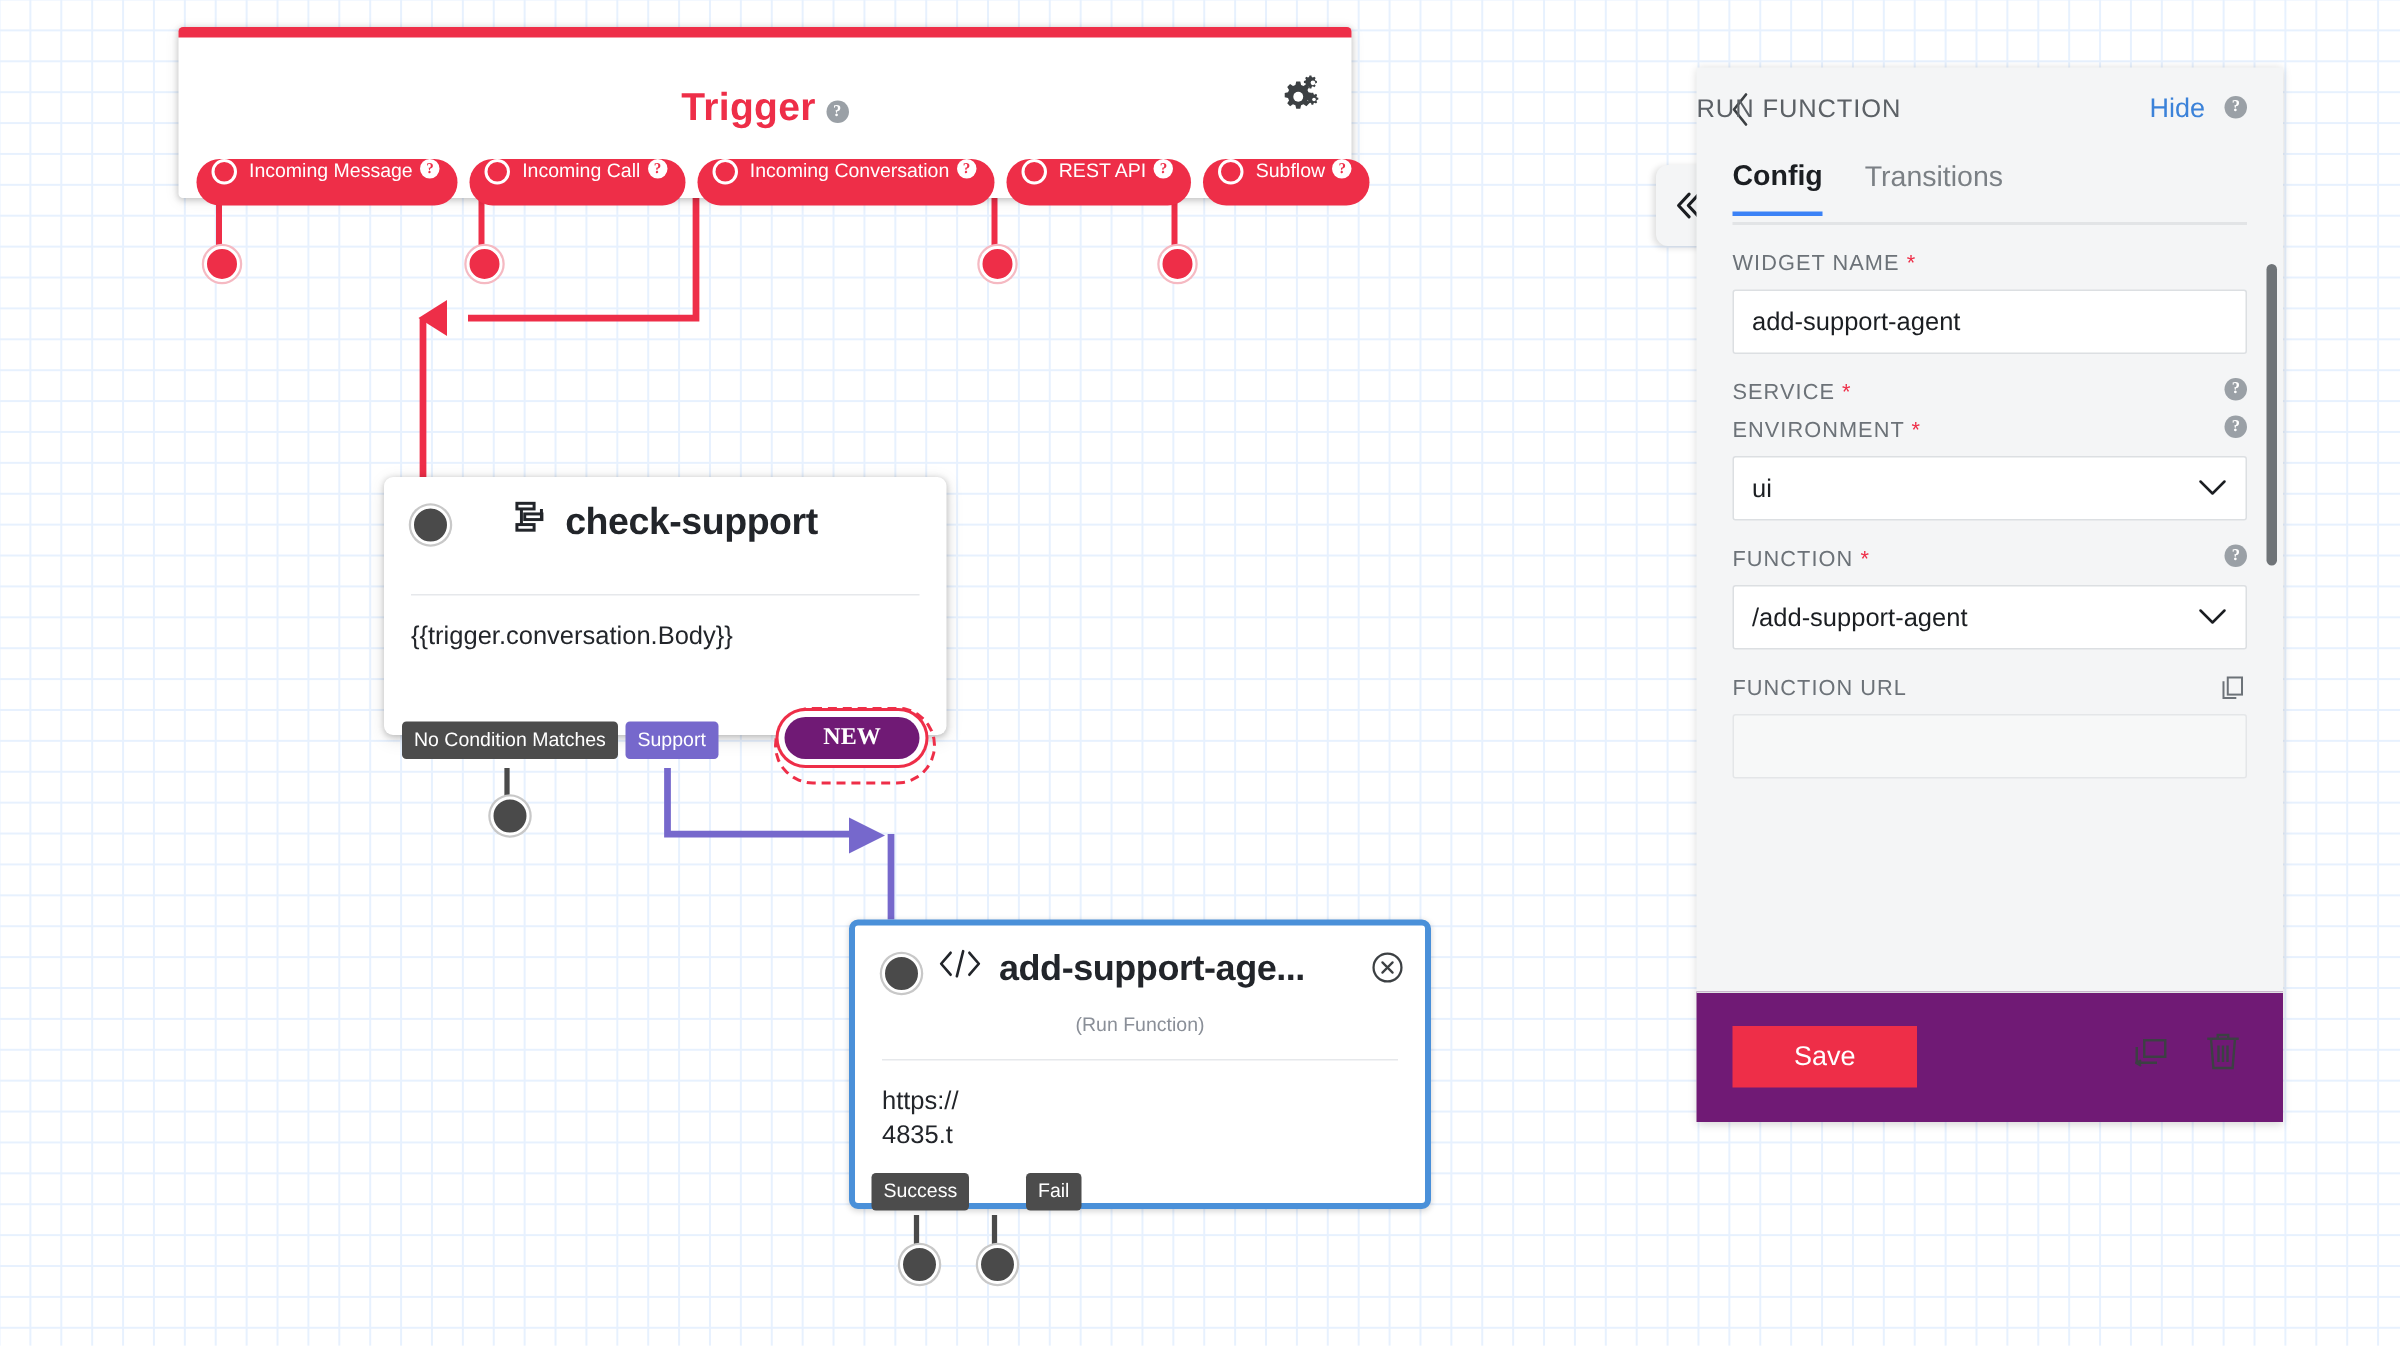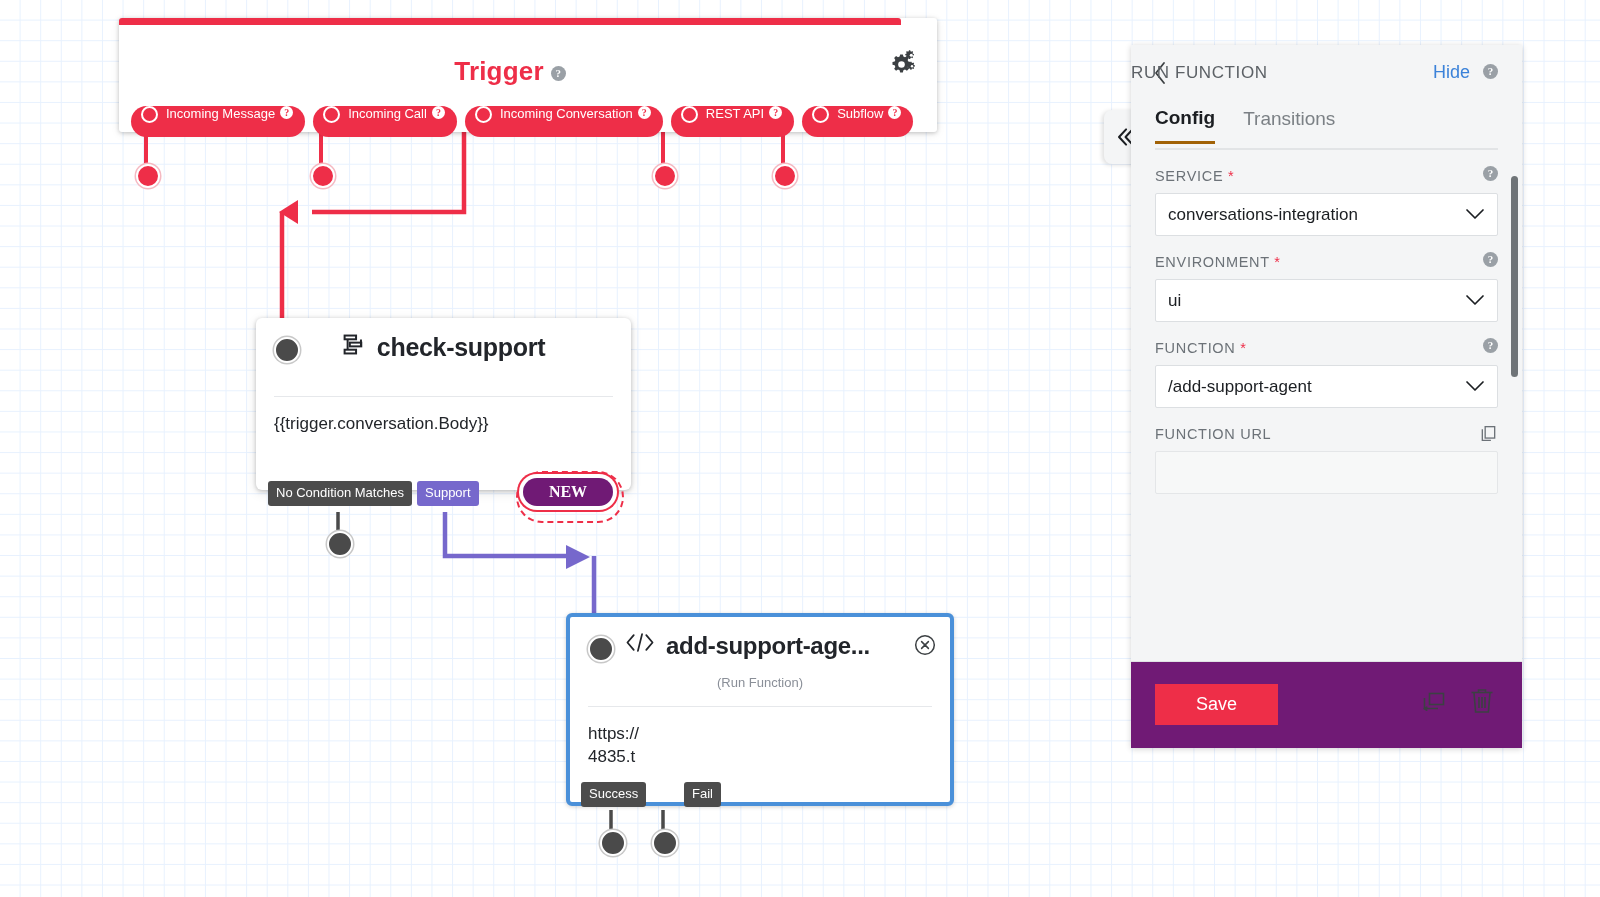--- a/index.html
+++ b/index.html
@@ -29,7 +29,6 @@
     position:absolute;left:119px;top:18px;width:782px;height:114px;
     background:#ffffff;border-radius:3px;
     box-shadow:0 1px 4px rgba(0,0,0,.20), 0 2px 10px rgba(0,0,0,.08);
-    padding-left:36px;
   }
   #trigger-top-bar{
     position:absolute;left:0;top:0;width:782px;height:7px;background:#ee2e48;

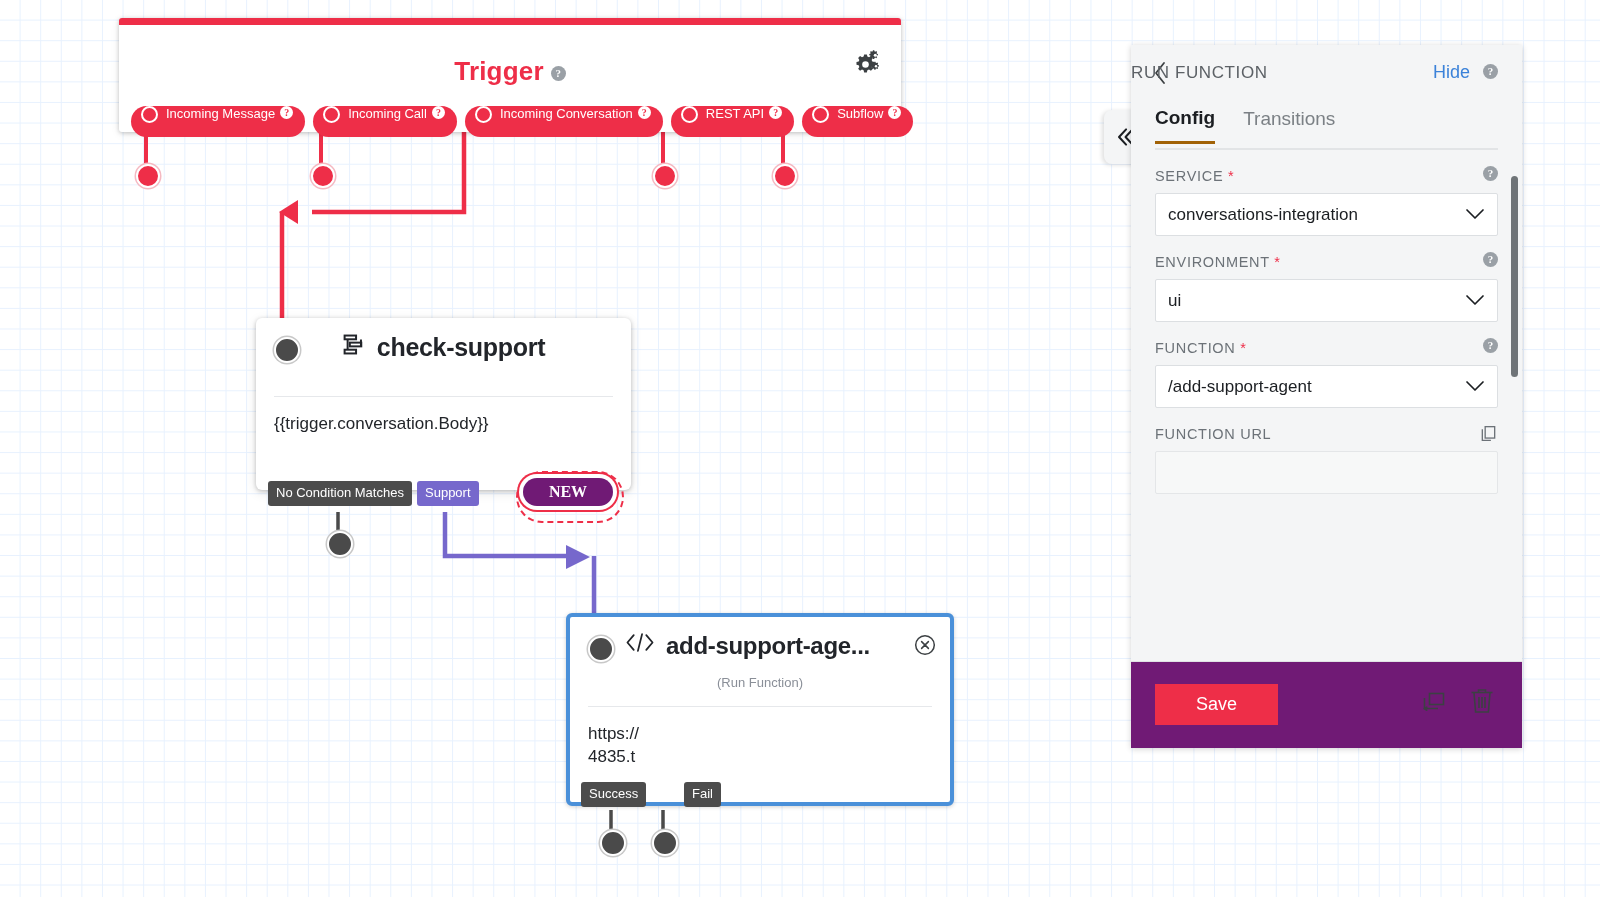--- a/index.html
+++ b/index.html
@@ -141,7 +141,7 @@
     display:flex;gap:28px;align-items:center;
   }
   .ptab{font-size:19px;color:#7b8085;padding-bottom:12px;cursor:pointer;}
-  .ptab.active{color:#1b1e22;font-weight:700;border-bottom:3px solid #a16207;}
+  .ptab.active{color:#1b1e22;font-weight:700;border-bottom:3px solid #3b82f6;}
   #panel-scroll{
     position:absolute;left:0;top:103px;width:391px;height:559px;overflow:hidden;
   }

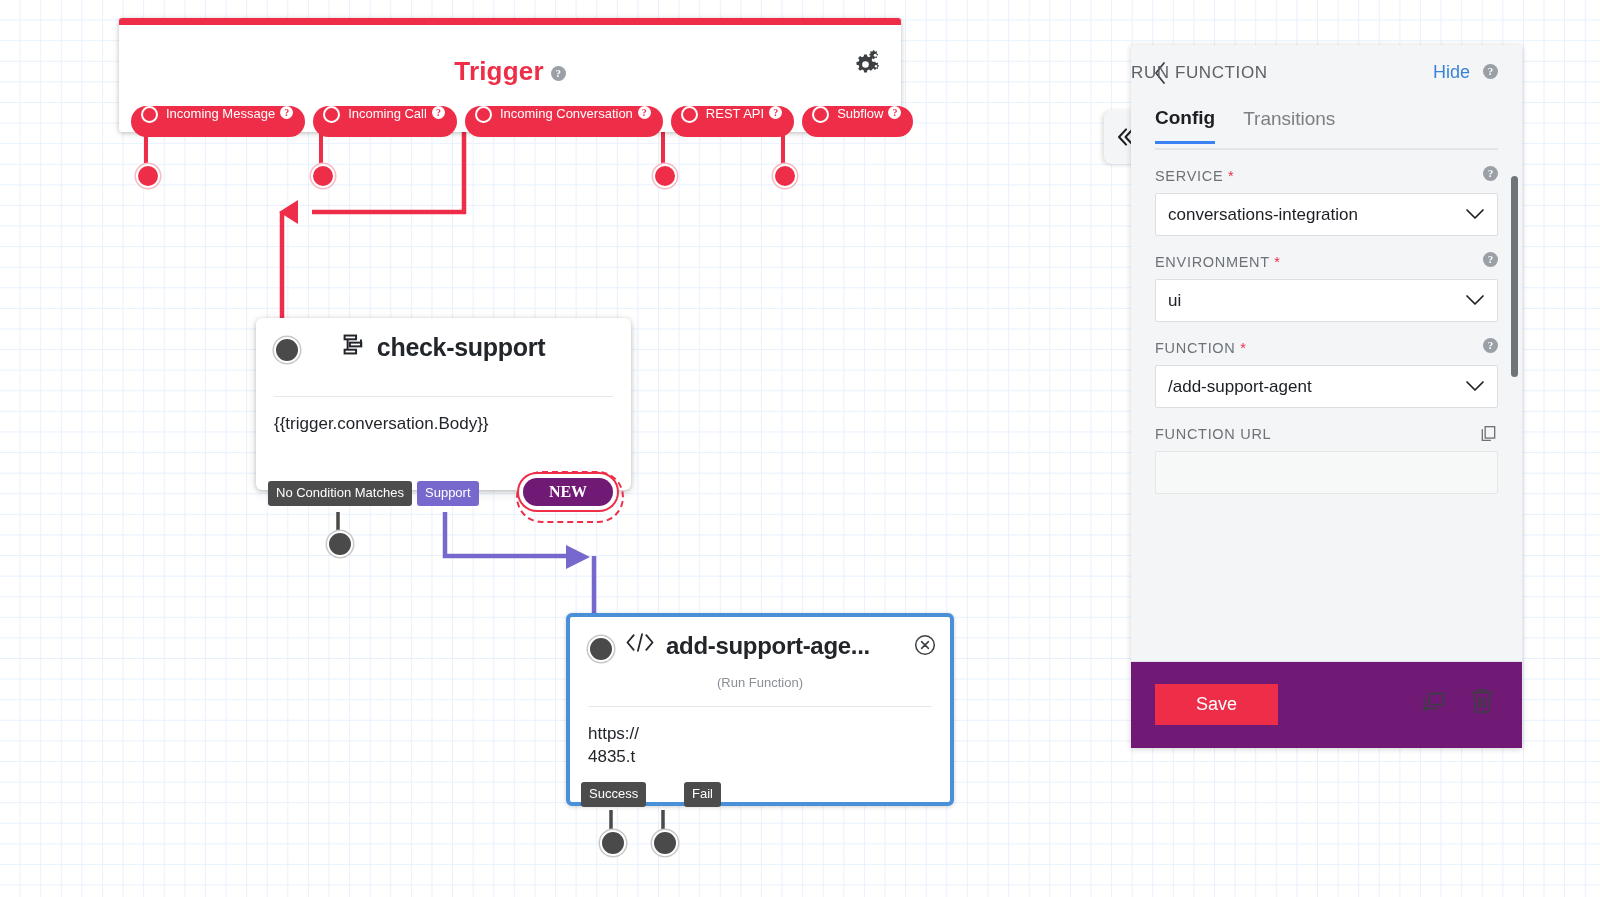--- a/index.html
+++ b/index.html
@@ -345,6 +345,12 @@
   <div id="panel-scroll">
     <div id="panel-form">
 
+      <div class="fld">
+        <div class="fld-label"><span>WIDGET NAME</span> <span class="req">*</span></div>
+        <div class="inp">
+          <span>add-support-agent</span>
+        </div>
+      </div>
 
       <div class="fld">
         <div class="fld-label"><span>SERVICE</span> <span class="req">*</span></div>

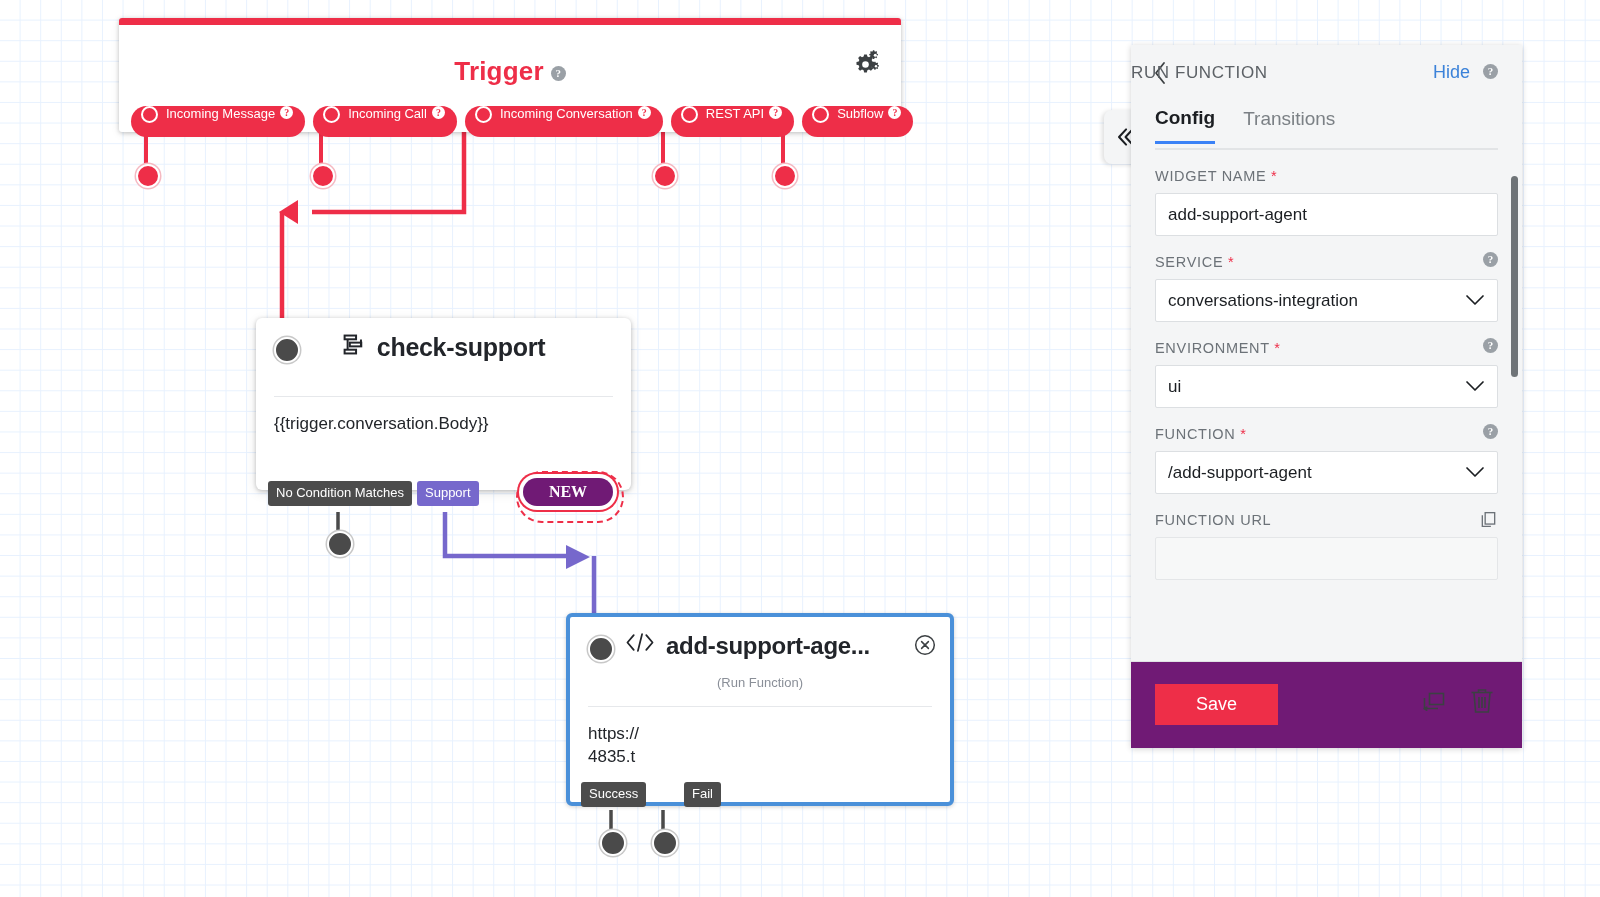--- a/index.html
+++ b/index.html
@@ -355,14 +355,6 @@
       <div class="fld">
         <div class="fld-label"><span>SERVICE</span> <span class="req">*</span></div>
         <div class="fld-help"><span class="hlp grey" style="margin-left:0">?</span></div>
-        <div class="inp">
-          <span>conversations-integration</span>
-          <span class="chev">
-            <svg viewBox="0 0 20 14" width="20" height="14">
-                <path d="M2 3 L10 11 L18 3" fill="none" stroke="#1b1e22" stroke-width="1.7" stroke-linecap="round" stroke-linejoin="round"></path>
-              </svg>
-          </span>
-        </div>
       </div>
 
       <div class="fld">

